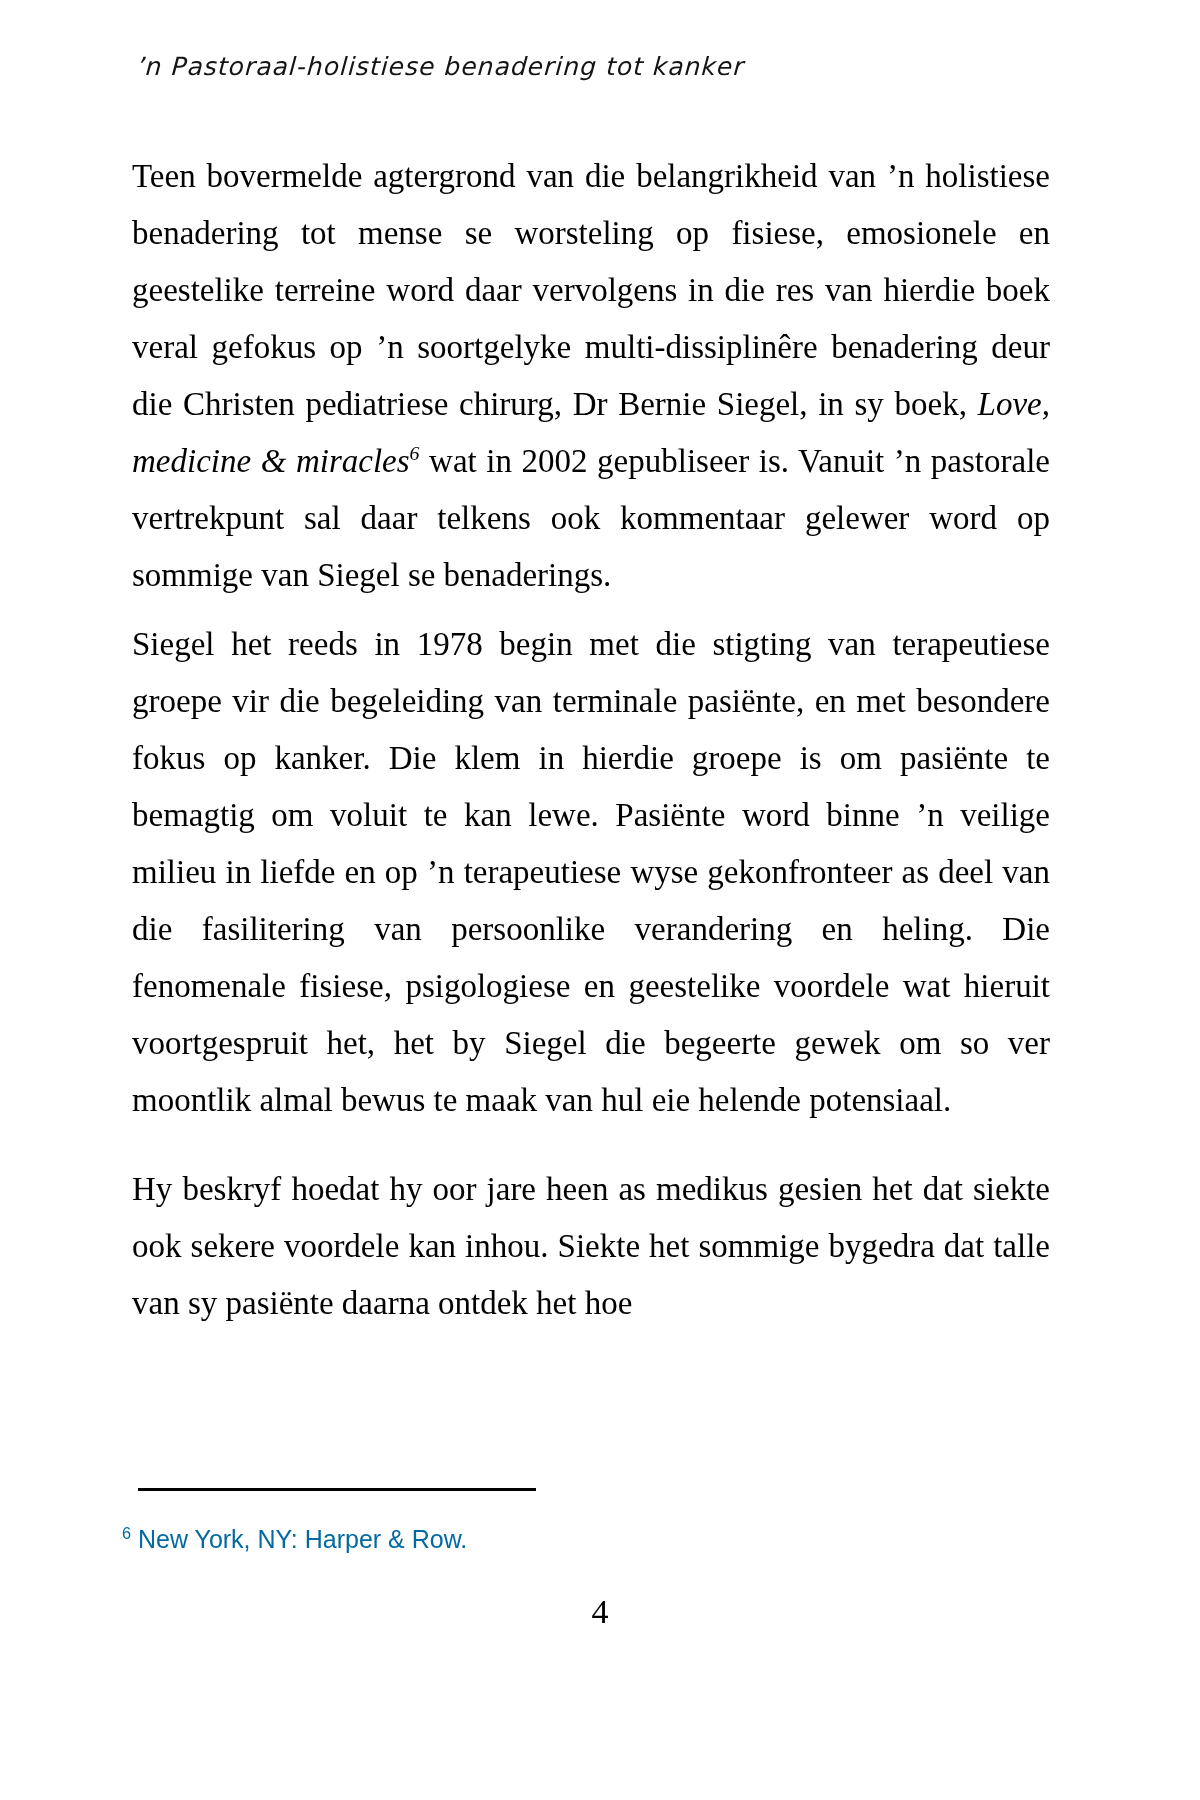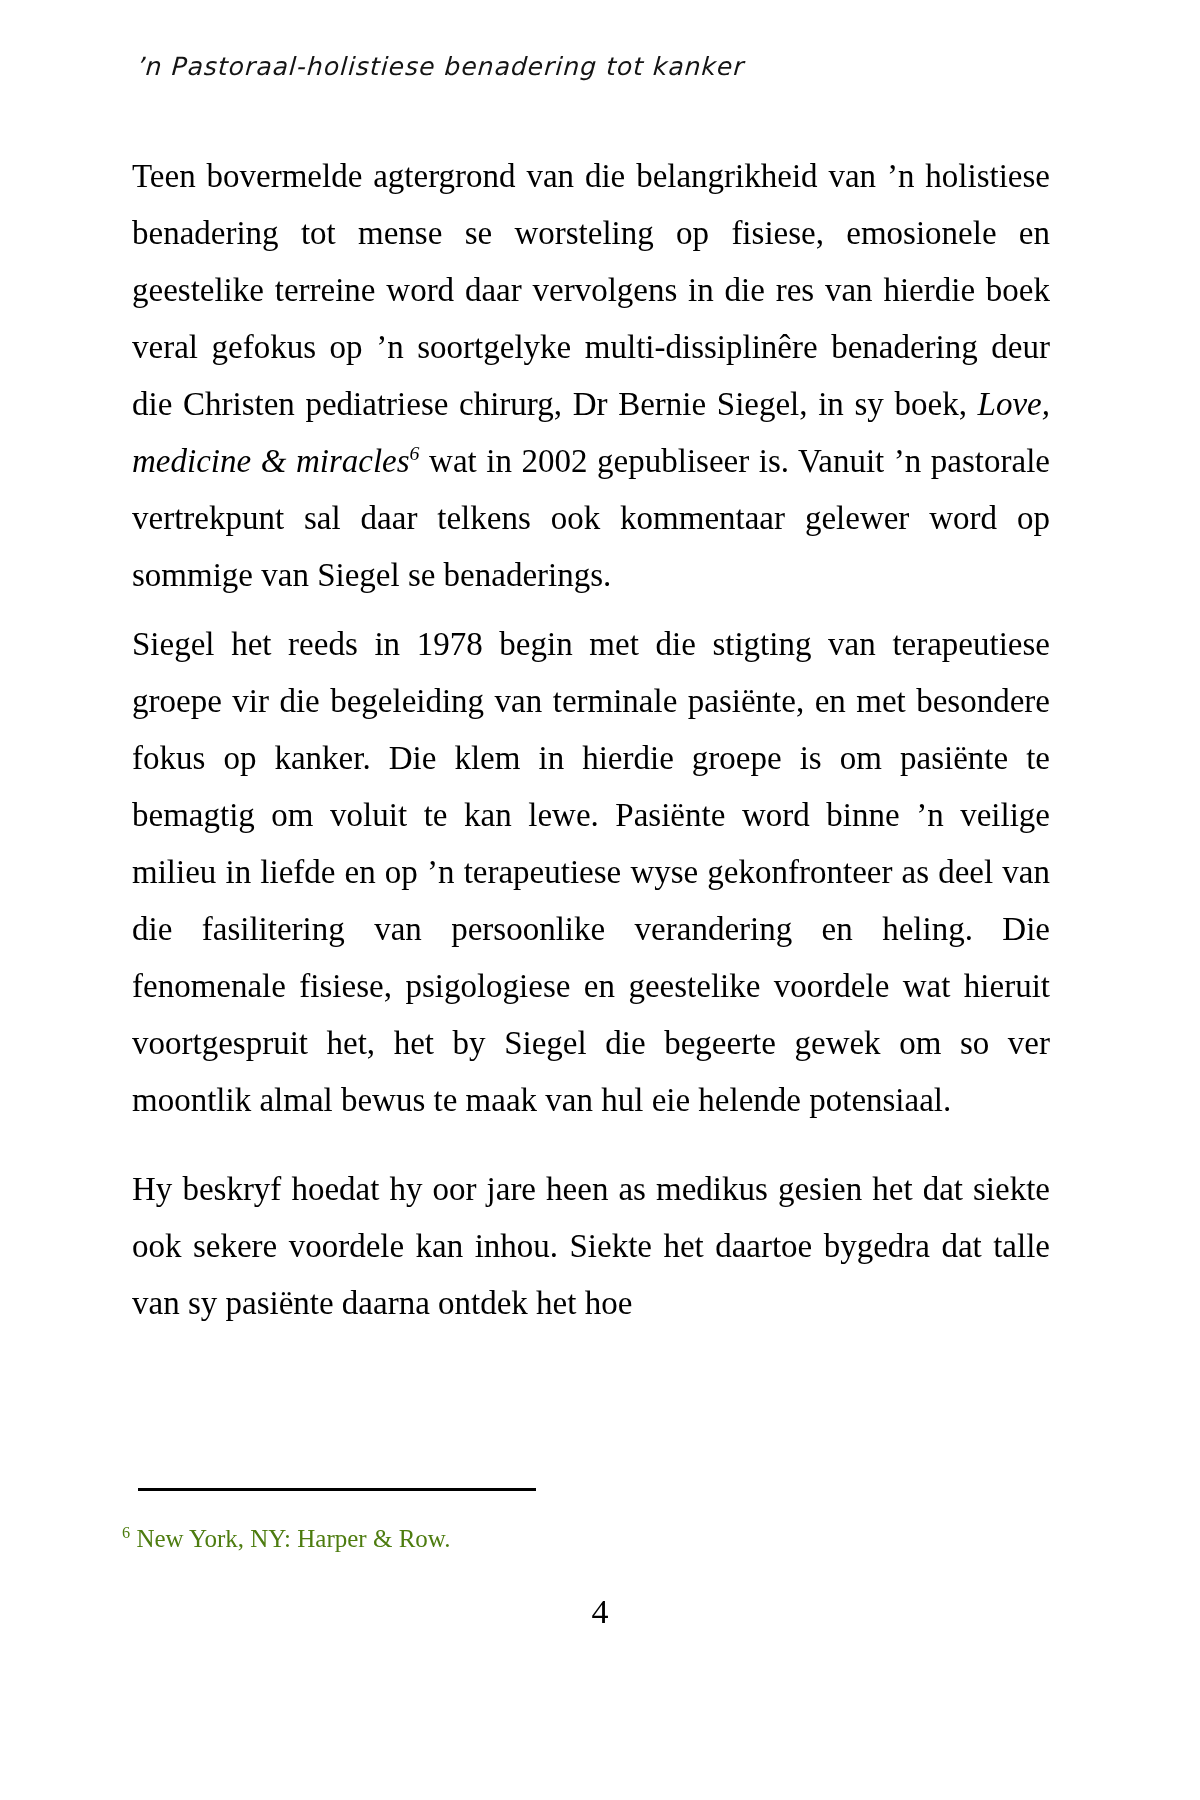--- a/index.html
+++ b/index.html
@@ -104,7 +104,7 @@
 
     <p>Siegel het reeds in 1978 begin met die stigting van terapeutiese groepe vir die begeleiding van terminale pasiënte, en met besondere fokus op kanker. Die klem in hierdie groepe is om pasiënte te bemagtig om voluit te kan lewe. Pasiënte word binne ’n veilige milieu in liefde en op ’n terapeutiese wyse gekonfronteer as deel van die fasilitering van persoonlike verandering en heling. Die fenomenale fisiese, psigologiese en geestelike voordele wat hieruit voortgespruit het, het by Siegel die begeerte gewek om so ver moontlik almal bewus te maak van hul eie helende potensiaal.</p>
 
-    <p class="spaced">Hy beskryf hoedat hy oor jare heen as medikus gesien het dat siekte ook sekere voordele kan inhou. Siekte het daartoe bygedra dat talle van sy pasiënte daarna ontdek het hoe</p>
+    <p class="spaced">Hy beskryf hoedat hy oor jare heen as medikus gesien het dat siekte ook sekere voordele kan inhou. Siekte het sommige bygedra dat talle van sy pasiënte daarna ontdek het hoe</p>
   </main>
 
   <div class="footnote-area">

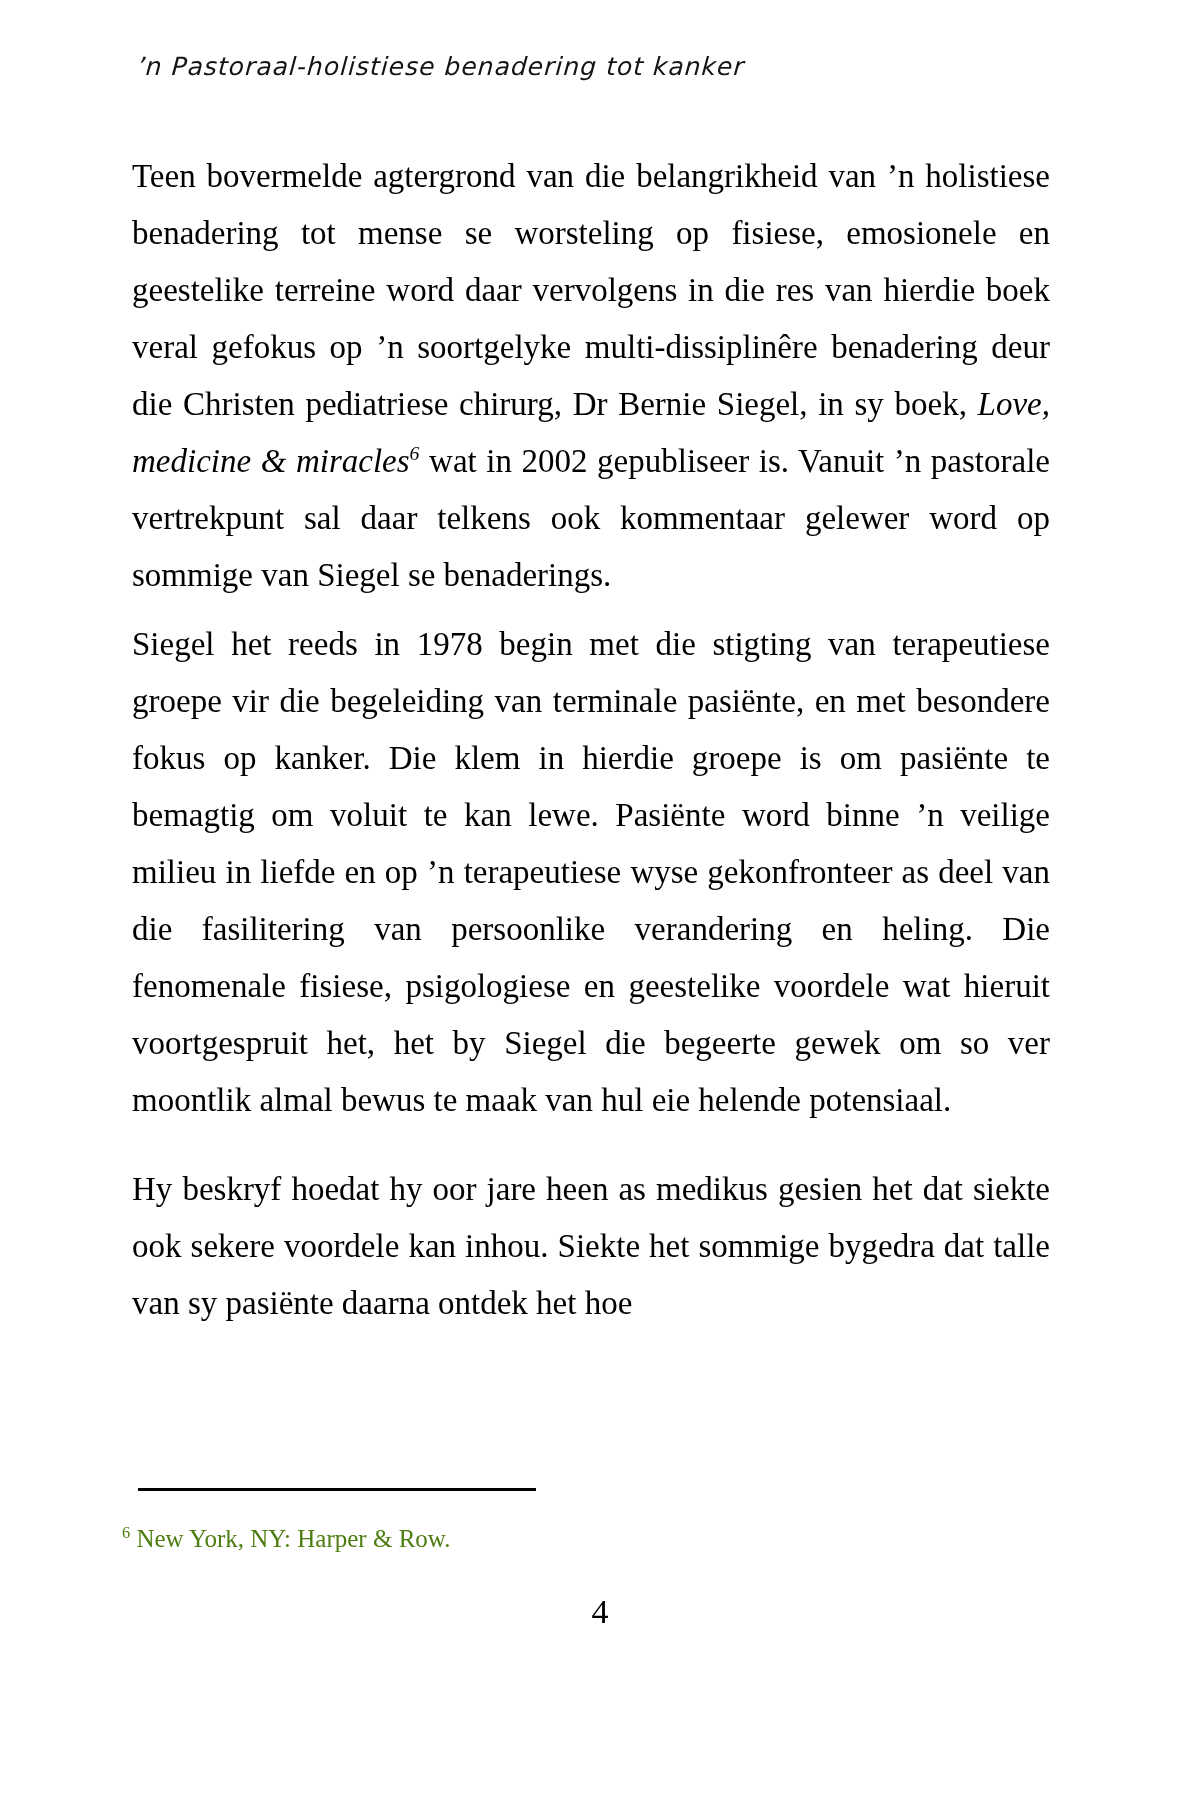--- a/index.html
+++ b/index.html
@@ -70,9 +70,9 @@
   }
   .footnote {
     margin: 34px 0 0 0;
-    font-family: Liberation Serif, serif;
+    font-family: Liberation Sans, sans-serif;
     font-size: 25px;
-    color: #4d7c0f;
+    color: #0369a1;
   }
   .footnote sup {
     font-size: 0.65em;

